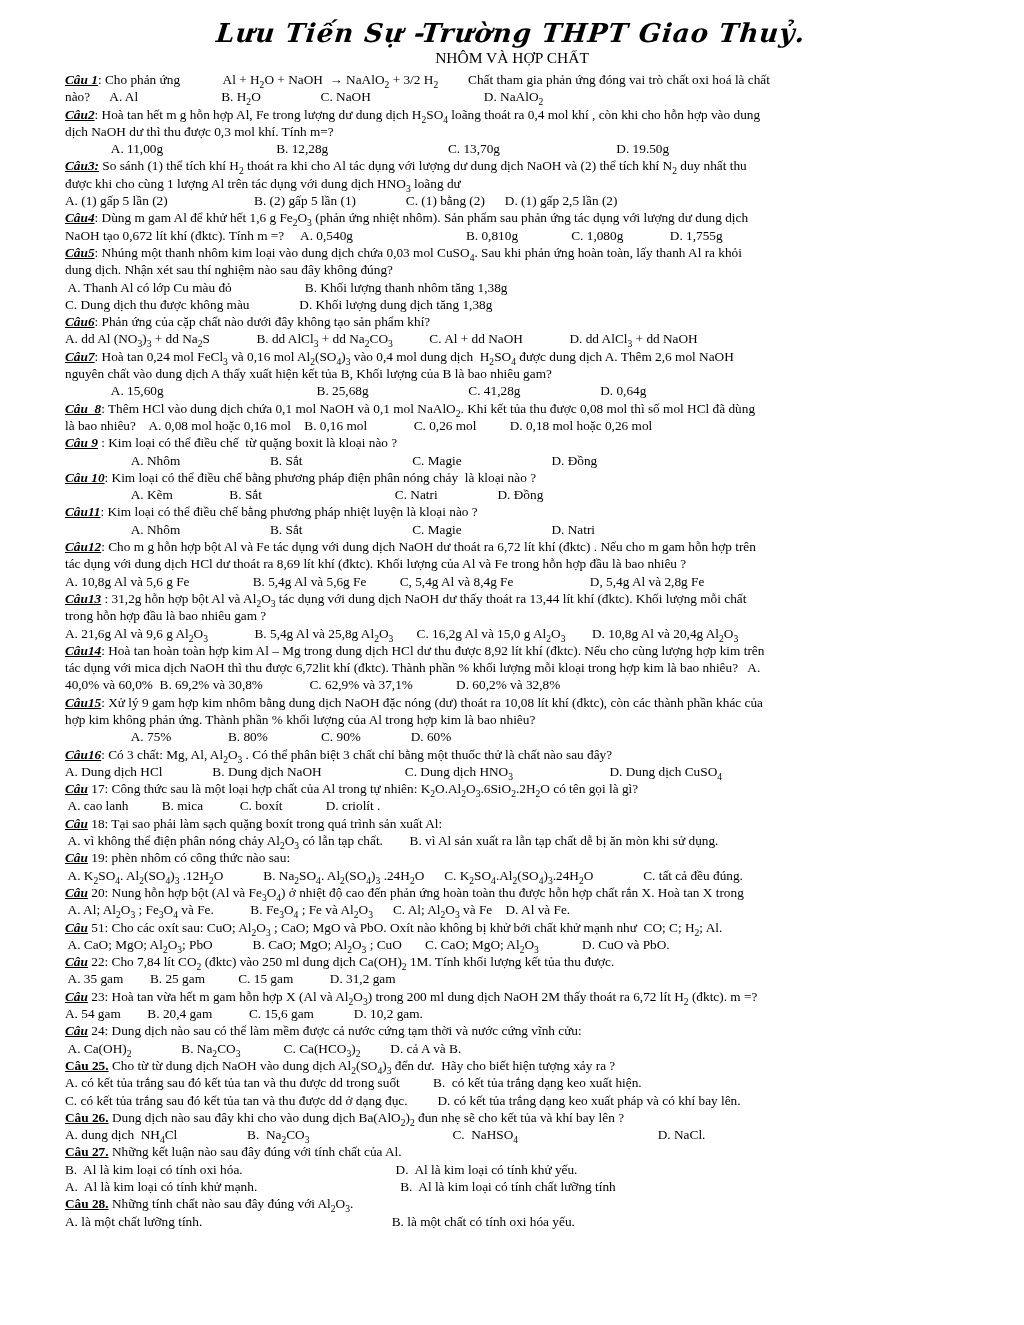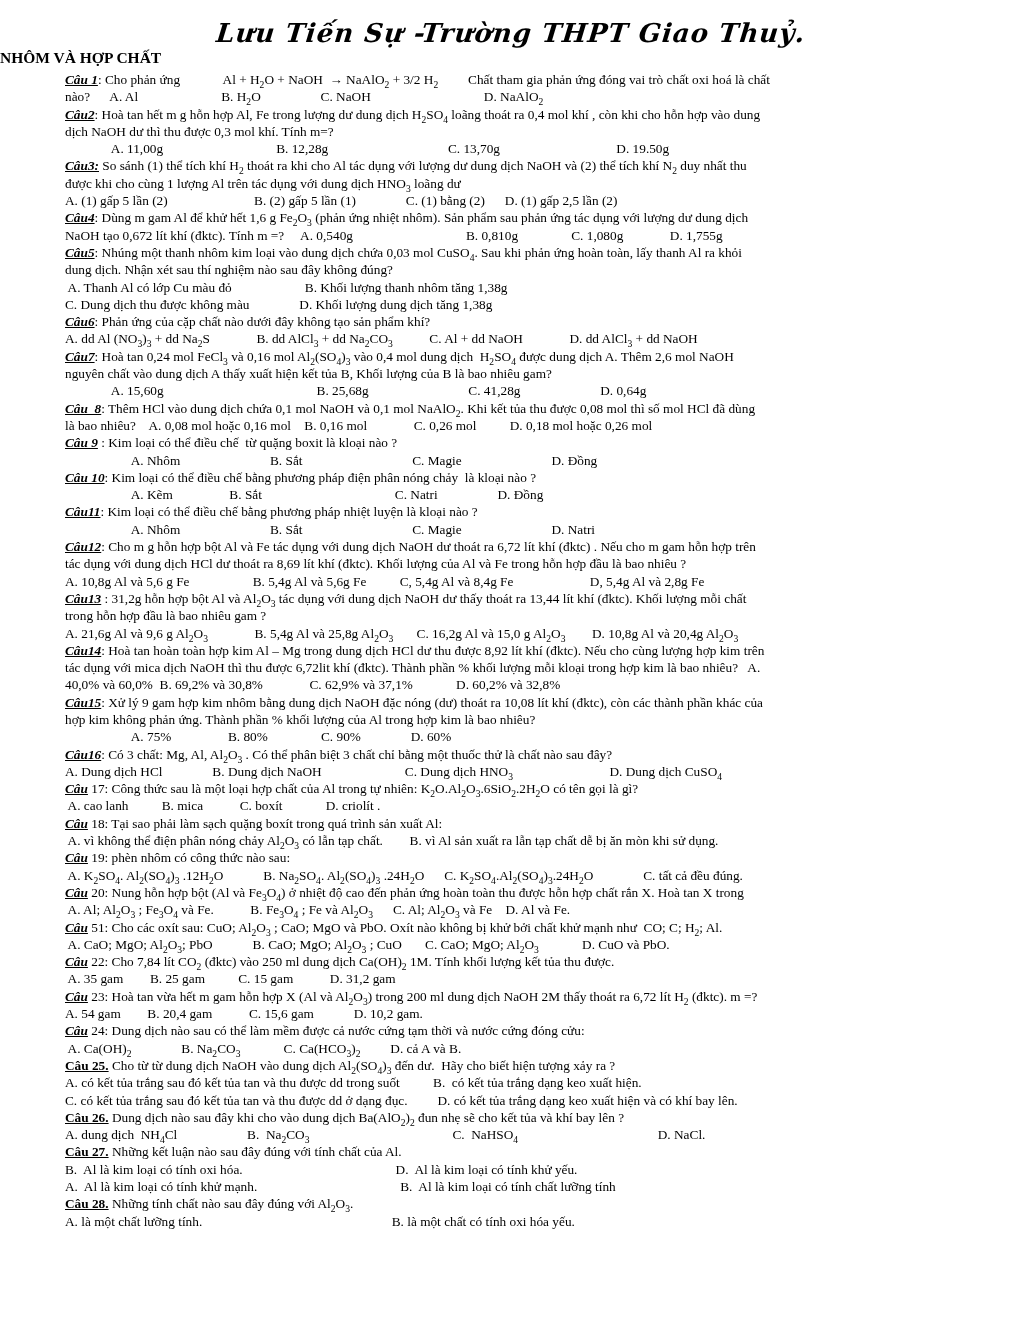--- a/index.html
+++ b/index.html
@@ -23,8 +23,8 @@
     white-space:pre;
   }
   .doc-title{
-    text-align:left;
-    font-weight:bold;
+    text-align:center;
+    font-weight:normal;
     font-size:15.5px;
     margin-top:1px;
     white-space:pre;

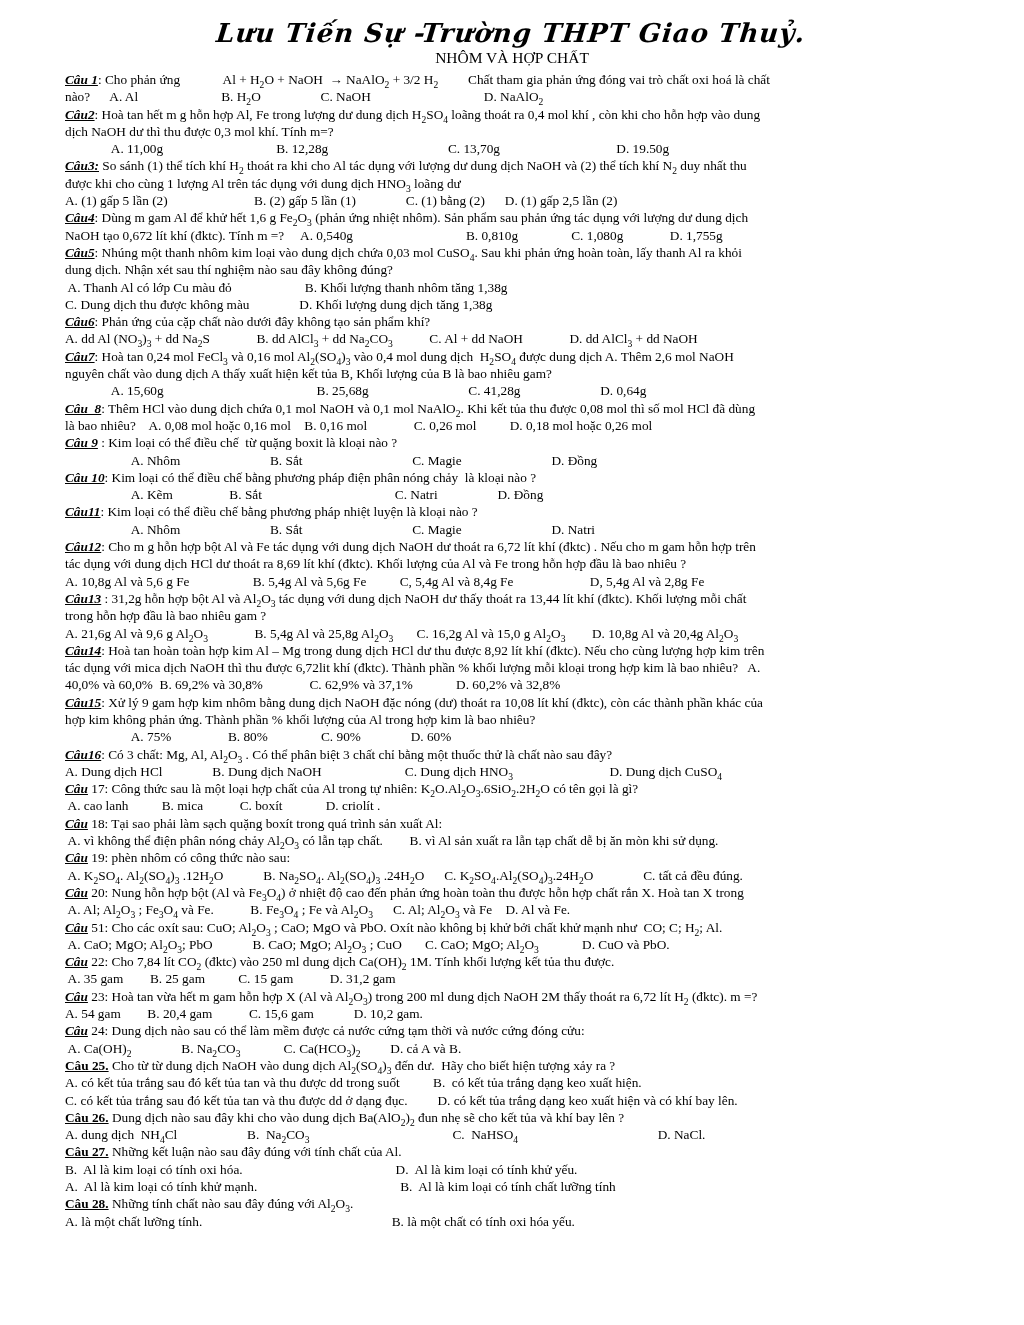--- a/index.html
+++ b/index.html
@@ -110,7 +110,7 @@
       <div class="line"><span> A. 35 gam        B. 25 gam          C. 15 gam           D. 31,2 gam</span></div>
       <div class="line"><span class="q-label iu">Câu</span><span> 23: Hoà tan vừa hết m gam hỗn hợp X (Al và Al<sub>2</sub>O<sub>3</sub>) trong 200 ml dung dịch NaOH 2M thấy thoát ra 6,72 lít H<sub>2</sub> (đktc). m =?</span></div>
       <div class="line"><span>A. 54 gam        B. 20,4 gam           C. 15,6 gam            D. 10,2 gam.</span></div>
-      <div class="line"><span class="q-label iu">Câu</span><span> 24: Dung dịch nào sau có thể làm mềm được cả nước cứng tạm thời và nước cứng đóng cửu:</span></div>
+      <div class="line"><span class="q-label iu">Câu</span><span> 24: Dung dịch nào sau có thể làm mềm được cả nước cứng tạm thời và nước cứng vĩnh cửu:</span></div>
       <div class="line"><span> A. Ca(OH)<sub>2</sub>               B. Na<sub>2</sub>CO<sub>3</sub>             C. Ca(HCO<sub>3</sub>)<sub>2</sub>         D. cả A và B.</span></div>
       <div class="line"><span class="q-label bu">Câu 25.</span><span> Cho từ từ dung dịch NaOH vào dung dịch Al<sub>2</sub>(SO<sub>4</sub>)<sub>3</sub> đến dư.  Hãy cho biết hiện tượng xảy ra ?</span></div>
       <div class="line"><span>A. có kết tủa trắng sau đó kết tủa tan và thu được dd trong suốt          B.  có kết tủa trắng dạng keo xuất hiện.</span></div>

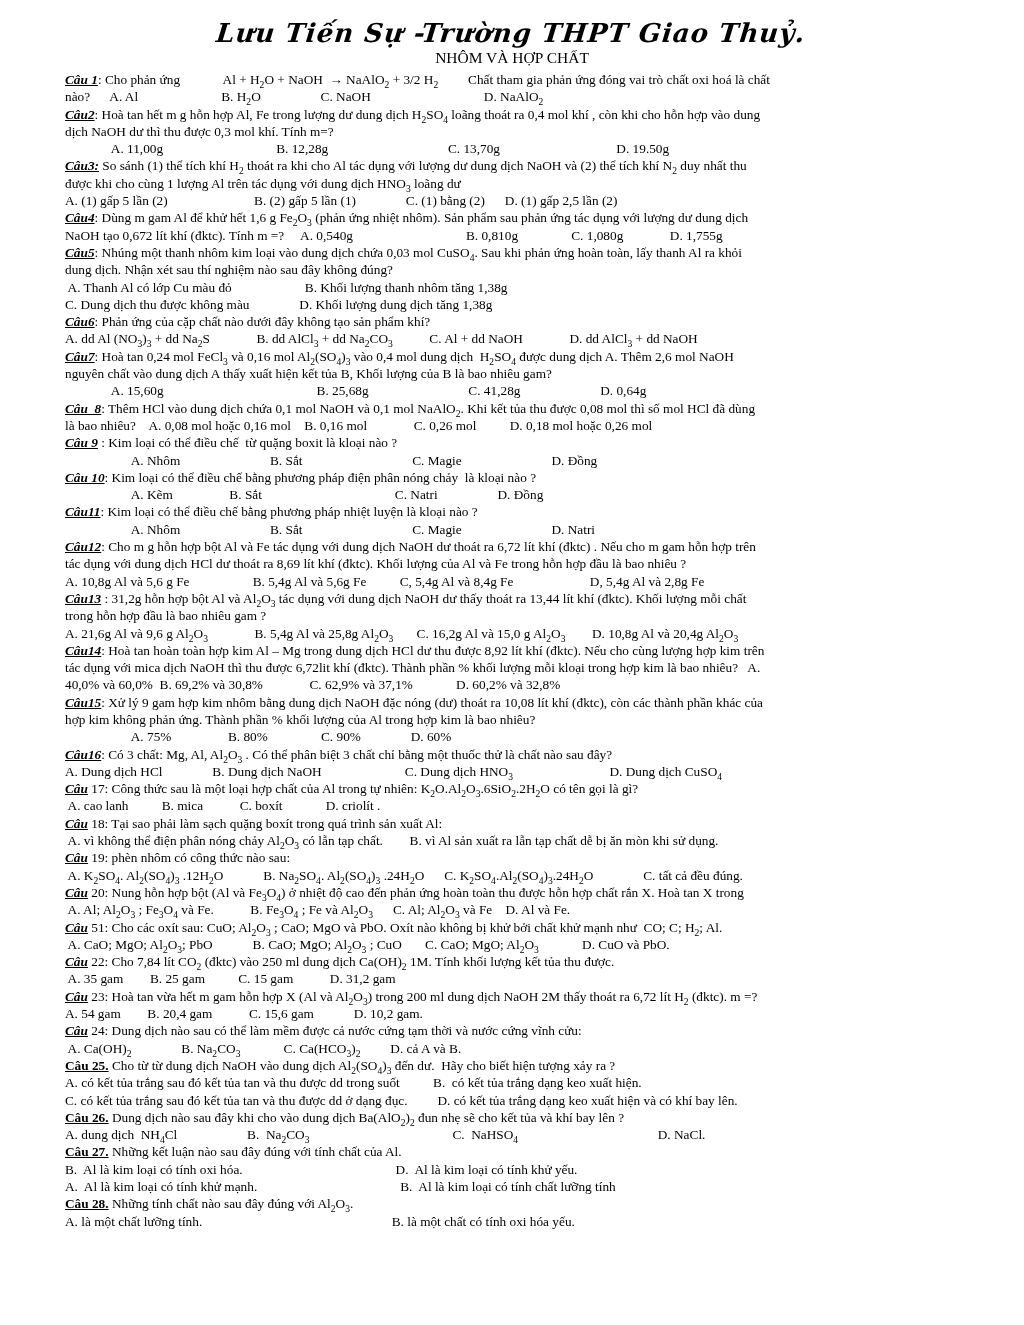--- a/index.html
+++ b/index.html
@@ -114,7 +114,7 @@
       <div class="line"><span> A. Ca(OH)<sub>2</sub>               B. Na<sub>2</sub>CO<sub>3</sub>             C. Ca(HCO<sub>3</sub>)<sub>2</sub>         D. cả A và B.</span></div>
       <div class="line"><span class="q-label bu">Câu 25.</span><span> Cho từ từ dung dịch NaOH vào dung dịch Al<sub>2</sub>(SO<sub>4</sub>)<sub>3</sub> đến dư.  Hãy cho biết hiện tượng xảy ra ?</span></div>
       <div class="line"><span>A. có kết tủa trắng sau đó kết tủa tan và thu được dd trong suốt          B.  có kết tủa trắng dạng keo xuất hiện.</span></div>
-      <div class="line"><span>C. có kết tủa trắng sau đó kết tủa tan và thu được dd ở dạng đục.         D. có kết tủa trắng dạng keo xuất hiện và có khí bay lên.</span></div>
+      <div class="line"><span>C. có kết tủa trắng sau đó kết tủa tan và thu được dd ở dạng đục.         D. có kết tủa trắng dạng keo xuất pháp và có khí bay lên.</span></div>
       <div class="line"><span class="q-label bu">Câu 26.</span><span> Dung dịch nào sau đây khi cho vào dung dịch Ba(AlO<sub>2</sub>)<sub>2</sub> đun nhẹ sẽ cho kết tủa và khí bay lên ?</span></div>
       <div class="line"><span>A. dung dịch  NH<sub>4</sub>Cl                     B.  Na<sub>2</sub>CO<sub>3</sub>                                           C.  NaHSO<sub>4</sub>                                          D. NaCl.</span></div>
       <div class="line"><span class="q-label bu">Câu 27.</span><span> Những kết luận nào sau đây đúng với tính chất của Al.</span></div>

